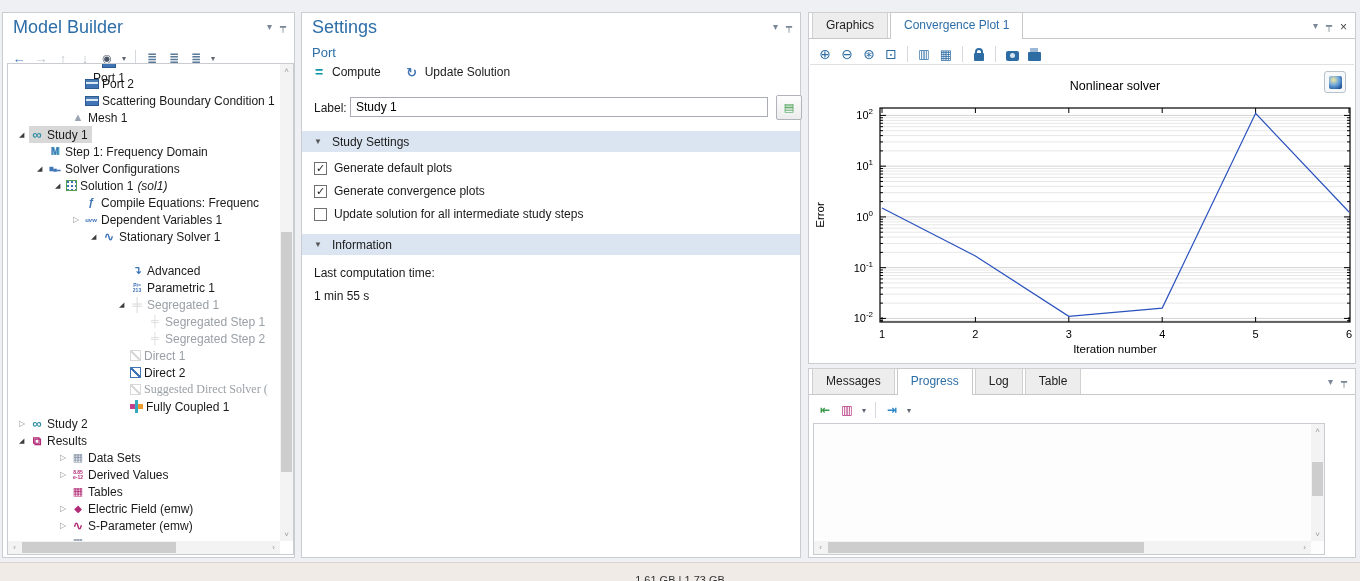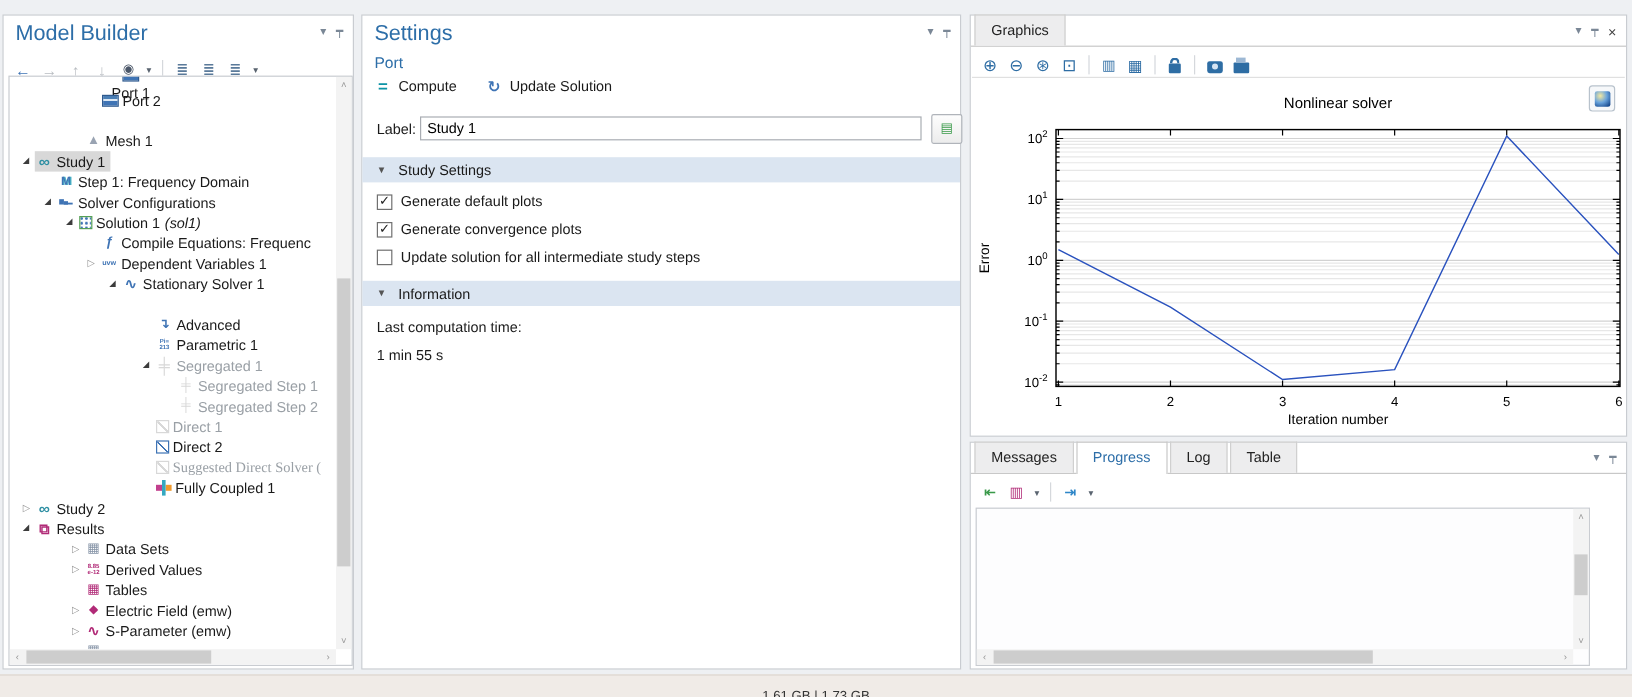--- a/index.html
+++ b/index.html
@@ -354,6 +354,7 @@
 <section class="panel" id="graphics" style="left:808px;top:12px;width:548px;height:352px">
   <div class="tabbar">
     <div class="tab">Graphics</div>
+    <div class="tab active">Convergence Plot 1</div>
     <span class="hicons" style="top:7px">
       <span>▾</span>
       <span>┯</span>

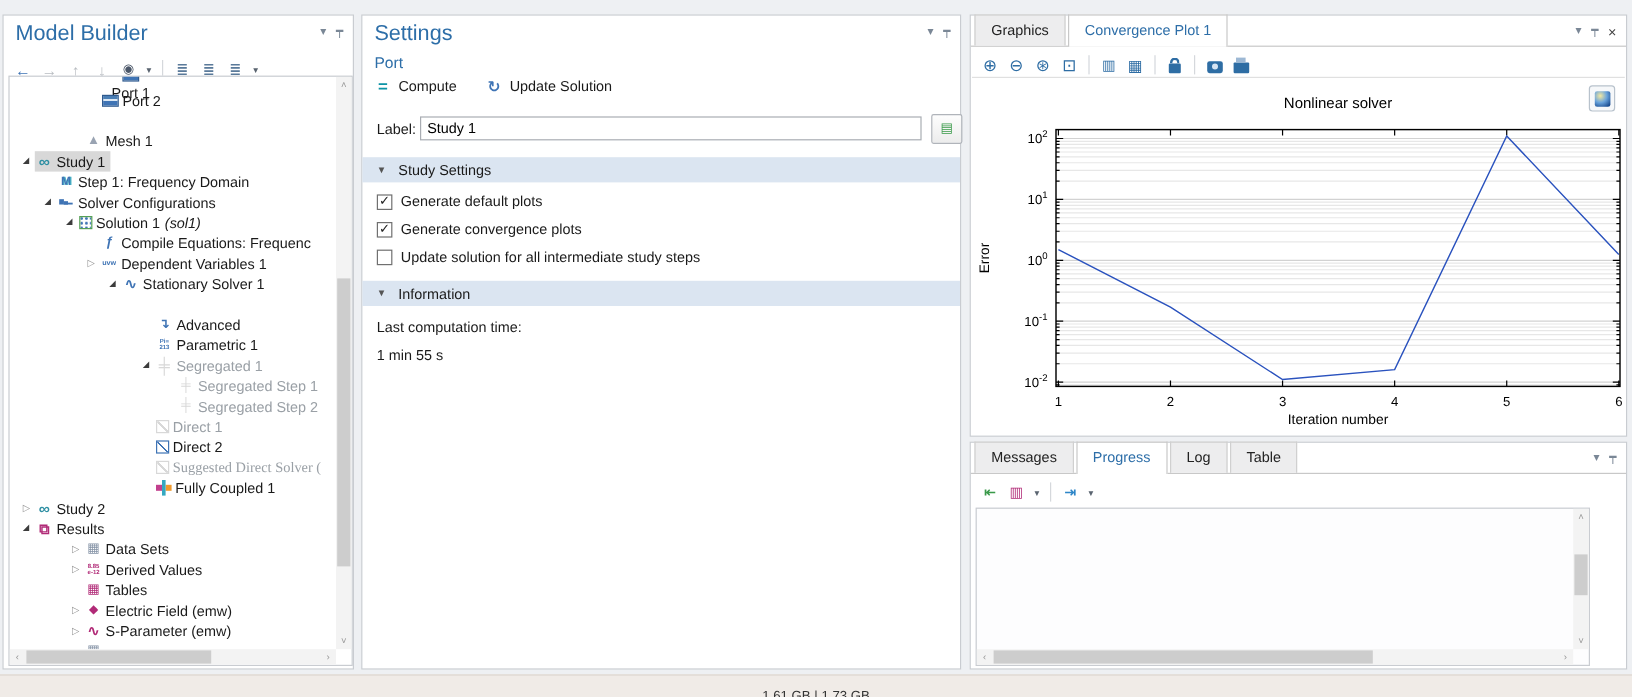--- a/index.html
+++ b/index.html
@@ -121,6 +121,12 @@
           <span class="twrap" style="left: 76px;">
             <span class="icon b-port"></span>
             <span>Port 2</span>
+          </span>
+        </div>
+        <div class="trow" style="top: 34px;">
+          <span class="twrap" style="left: 76px;">
+            <span class="icon b-port"></span>
+            <span>Scattering Boundary Condition 1</span>
           </span>
         </div>
         <div class="trow" style="top: 51px;">

